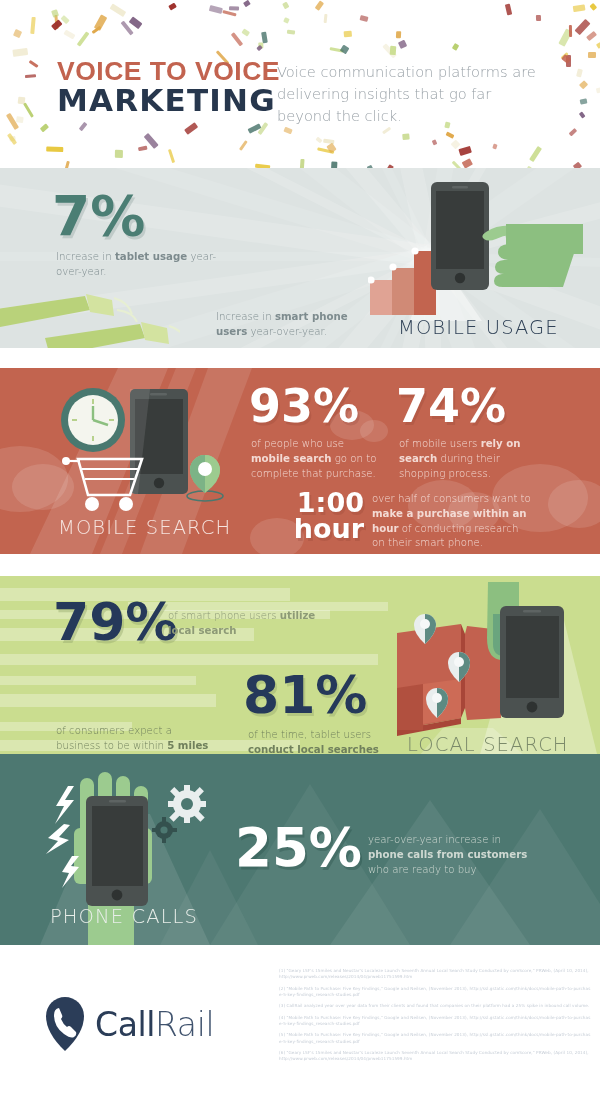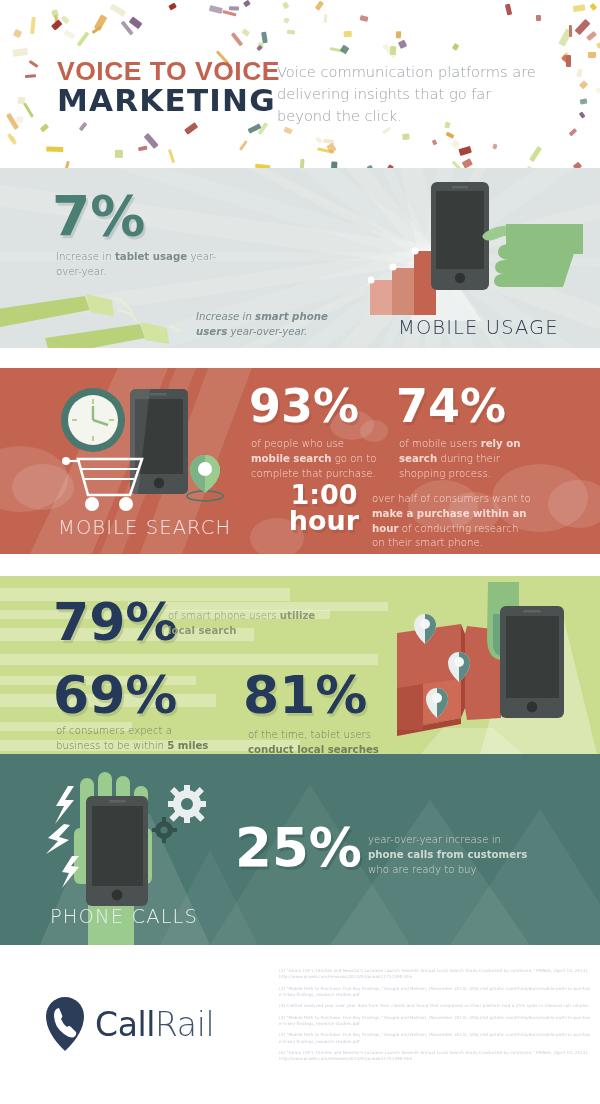--- a/index.html
+++ b/index.html
@@ -36,7 +36,7 @@
   #u-60c { position:absolute; left:56px; top:82px; width:170px; color:#7d8b8e; }
   #u-24 { position:absolute; left:203px; top:90px; font-size:48px; color:#4b7e74;
           text-shadow:2px 3px 0 rgba(120,140,135,.26); }
-  #u-24c { position:absolute; left:196px; top:142px; width:165px; color:#7d8b8e;font-style:italic; }
+  #u-24c { position:absolute; left:216px; top:142px; width:165px; color:#7d8b8e; }
   #u-label { left:398px; top:148px; color:#2f4156;text-align:center; }
 
   

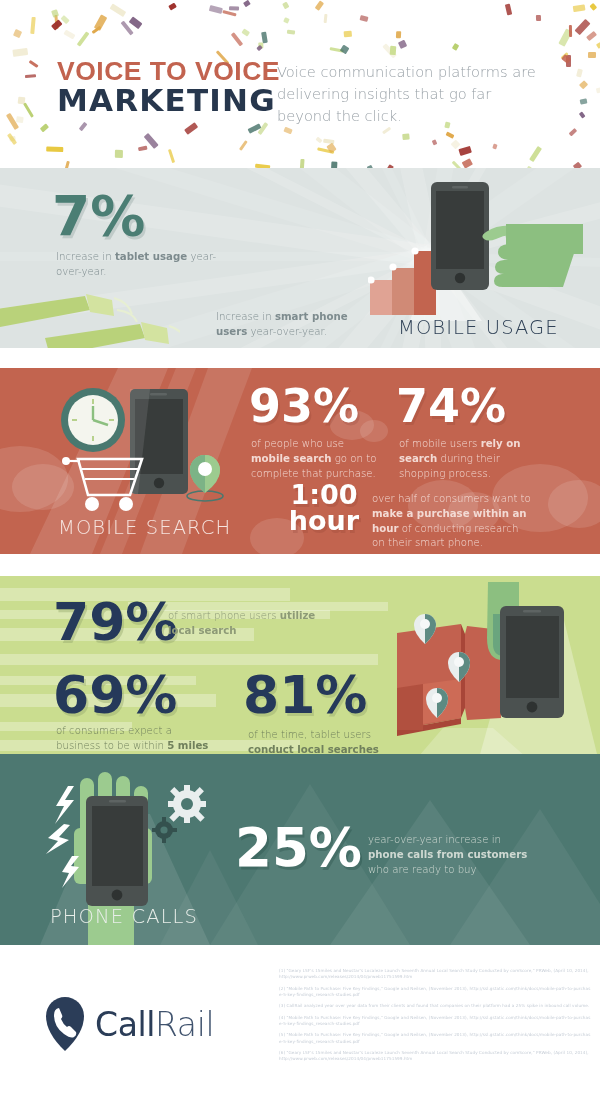--- a/index.html
+++ b/index.html
@@ -48,8 +48,8 @@
   #m-74 { position:absolute; left:396px; top:17px; font-size:46px; color:#fff;
           text-shadow:2px 3px 0 rgba(120,50,40,.18); }
   #m-74c { position:absolute; left:399px; top:69px; width:128px; color:#f3dad4; }
-  #m-hour { position:absolute; left:284px; top:114px; font-size:27px; color:#fff; line-height:0.98;
-            text-align:center; width:80px; text-shadow:2px 3px 0 rgba(120,50,40,.18); }
+  #m-hour { position:absolute; left:284px; top:122px; font-size:27px; color:#fff; line-height:0.98;
+            text-align:right; width:80px; text-shadow:2px 3px 0 rgba(120,50,40,.18); }
   #m-hourc { position:absolute; left:372px; top:124px; width:160px; color:#f3dad4; }
   #m-label { left:58px; top:148px; color:#f6e4df; }
 

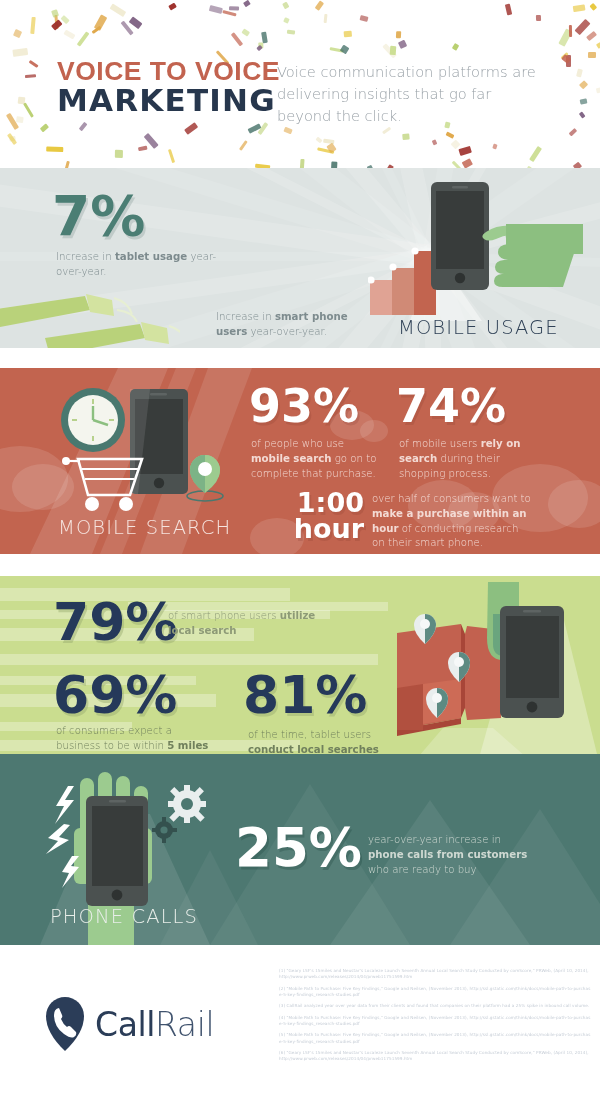--- a/index.html
+++ b/index.html
@@ -354,7 +354,6 @@
   <div id="l-79" class="bignum">79%</div>
   <div id="l-79c" class="caption">of smart phone users <b>utilize local search</b></div>
 
-  <div id="l-69" class="bignum">69%</div>
   <div id="l-69c" class="caption">of consumers expect a business to be within <b>5 miles of their location.</b></div>
 
   <div id="l-81" class="bignum">81%</div>

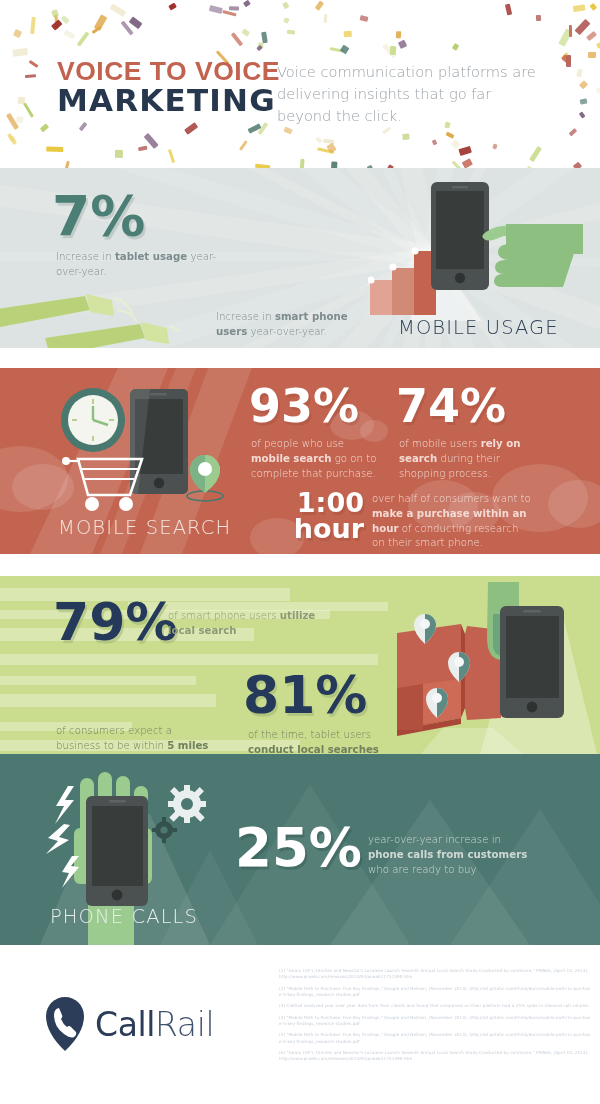--- a/index.html
+++ b/index.html
@@ -397,6 +397,7 @@
     </g>
   </svg>
 
+  <div class="section-label" id="l-label">LOCAL SEARCH</div>
 </div>
 
 <div class="section" id="sec-calls">

